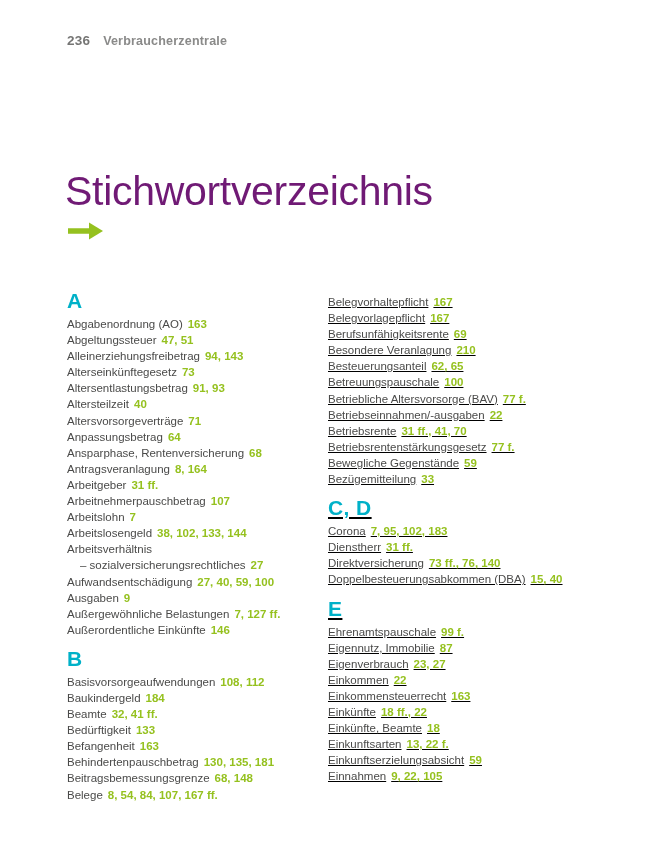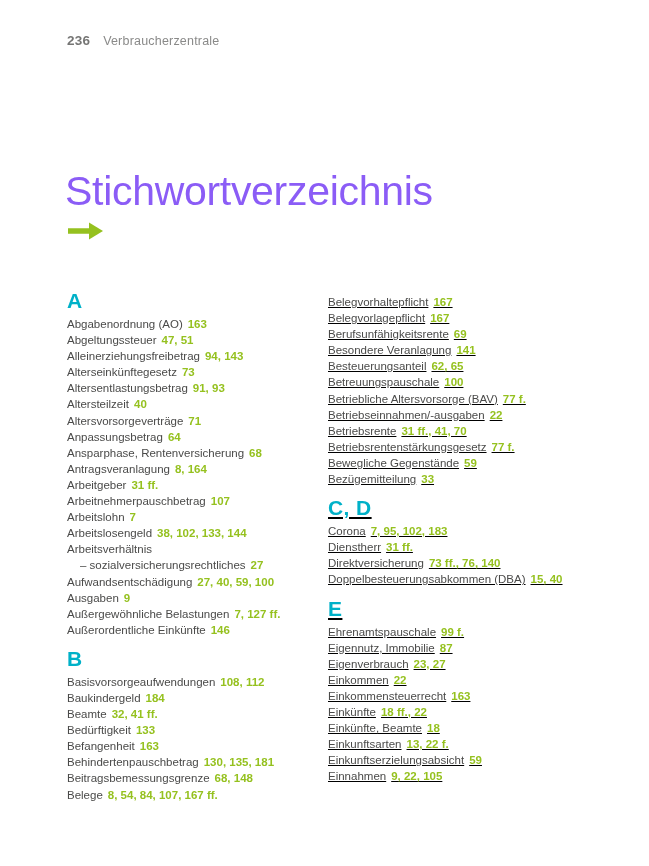--- a/index.html
+++ b/index.html
@@ -23,7 +23,7 @@
     font-size:13.5px; font-weight:700; color:#757574; letter-spacing:.2px;
   }
   .brand-name {
-    font-size:12.5px; font-weight:400; color:#8a8a89; letter-spacing:.2px;
+    font-size:12.5px; font-weight:700; color:#8a8a89; letter-spacing:.2px;
   }
 
   

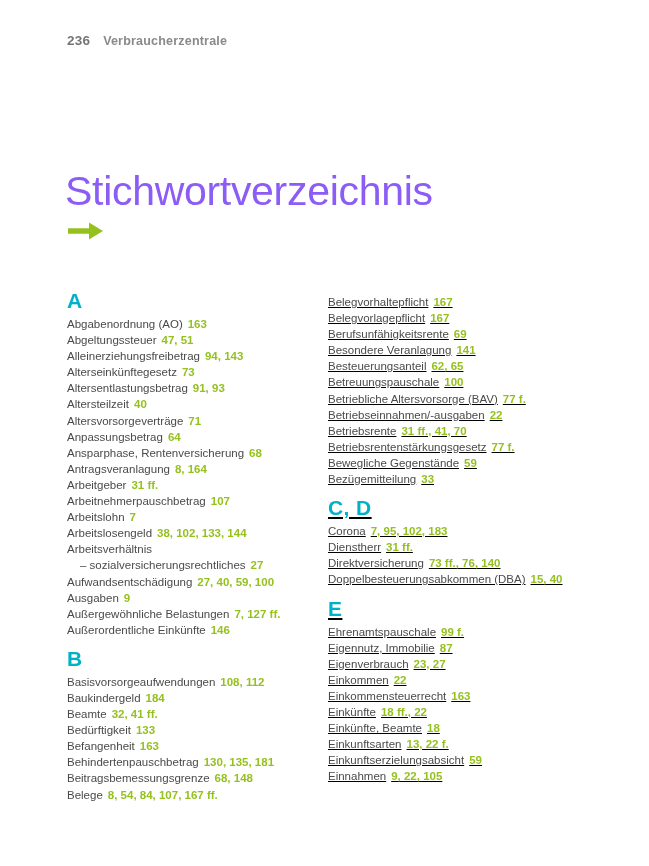--- a/index.html
+++ b/index.html
@@ -29,7 +29,7 @@
   
   .page-title {
     position:absolute; left:65px; top:168px;
-    font-size:41px; font-weight:400; color:#8b5cf6; letter-spacing:-0.3px;
+    font-size:41px; font-weight:400; color:#701a75; letter-spacing:-0.3px;
     line-height:46px; white-space:nowrap;
   }
   .title-arrow {

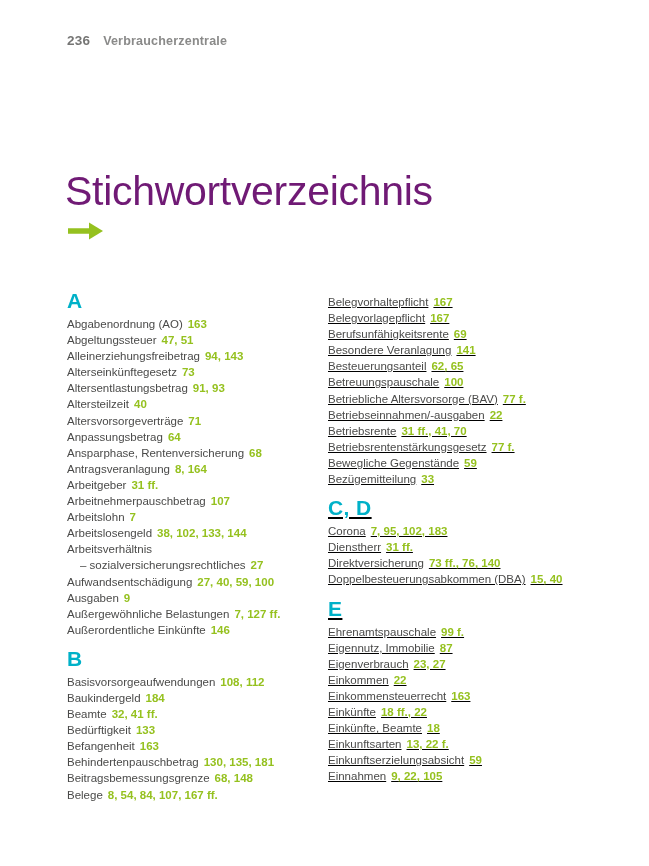--- a/index.html
+++ b/index.html
@@ -130,7 +130,7 @@
             <div class="index-entry"><span class="entry-term">Belegvorhaltepflicht</span><span class="entry-pages">167</span></div>
             <div class="index-entry"><span class="entry-term">Belegvorlagepflicht</span><span class="entry-pages">167</span></div>
             <div class="index-entry"><span class="entry-term">Berufsunfähigkeitsrente</span><span class="entry-pages">69</span></div>
-            <div class="index-entry"><span class="entry-term">Besondere Veranlagung</span><span class="entry-pages">141</span></div>
+            <div class="index-entry"><span class="entry-term">Besondere Veranlagung</span><span class="entry-pages">210</span></div>
             <div class="index-entry"><span class="entry-term">Besteuerungsanteil</span><span class="entry-pages">62, 65</span></div>
             <div class="index-entry"><span class="entry-term">Betreuungspauschale</span><span class="entry-pages">100</span></div>
             <div class="index-entry"><span class="entry-term">Betriebliche Altersvorsorge (BAV)</span><span class="entry-pages">77 f.</span></div>

